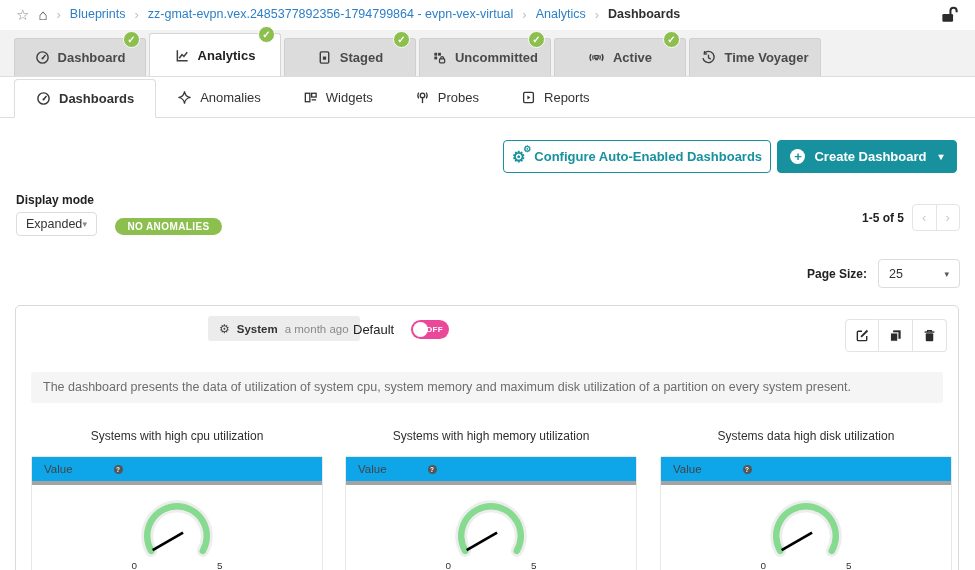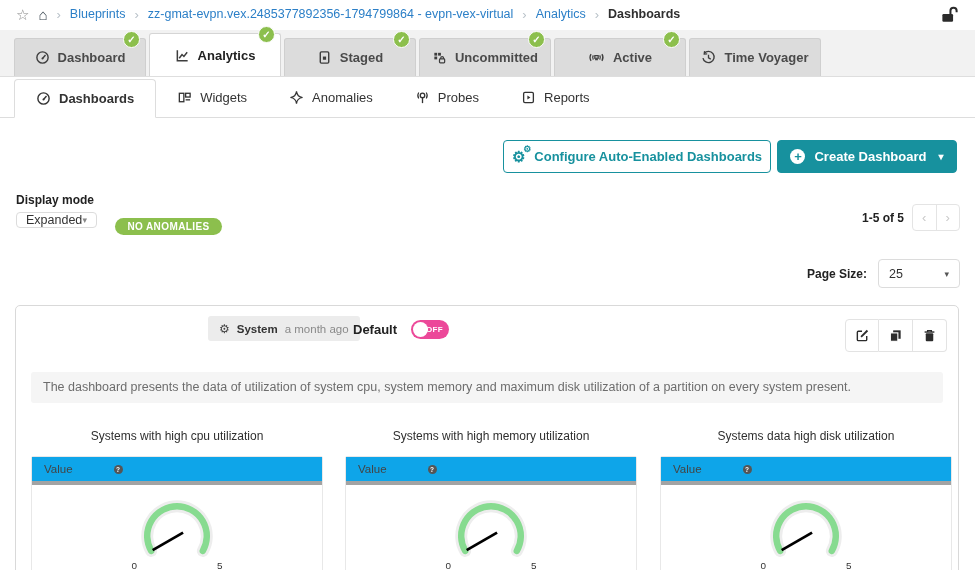--- a/index.html
+++ b/index.html
@@ -224,20 +224,20 @@
     <div class="stab">
       <span class="ticon">
         <svg class="icon" width="15" height="15" viewBox="0 0 16 16">
+            <path d="M8 1.5 C8.4 5 11 7.6 14.5 8 C11 8.4 8.4 11 8 14.5 C7.6 11 5 8.4 1.5 8 C5 7.6 7.6 5 8 1.5 Z" fill="none" stroke="currentColor" stroke-width="1.3"></path>
+          </svg>
+      </span>
+      <span>Anomalies</span>
+    </div>
+    <div class="stab">
+      <span class="ticon">
+        <svg class="icon" width="15" height="15" viewBox="0 0 16 16">
             <rect x="2.5" y="3.5" width="4.8" height="9" fill="none" stroke="currentColor" stroke-width="1.4"></rect>
             <rect x="9.2" y="3.5" width="4.8" height="4" fill="none" stroke="currentColor" stroke-width="1.4"></rect>
             <line x1="9.2" y1="10.5" x2="14" y2="10.5" stroke="currentColor" stroke-width="1.4"></line>
           </svg>
       </span>
       <span>Widgets</span>
-    </div>
-    <div class="stab">
-      <span class="ticon">
-        <svg class="icon" width="15" height="15" viewBox="0 0 16 16">
-            <path d="M8 1.5 C8.4 5 11 7.6 14.5 8 C11 8.4 8.4 11 8 14.5 C7.6 11 5 8.4 1.5 8 C5 7.6 7.6 5 8 1.5 Z" fill="none" stroke="currentColor" stroke-width="1.3"></path>
-          </svg>
-      </span>
-      <span>Anomalies</span>
     </div>
     <div class="stab">
       <span class="ticon">

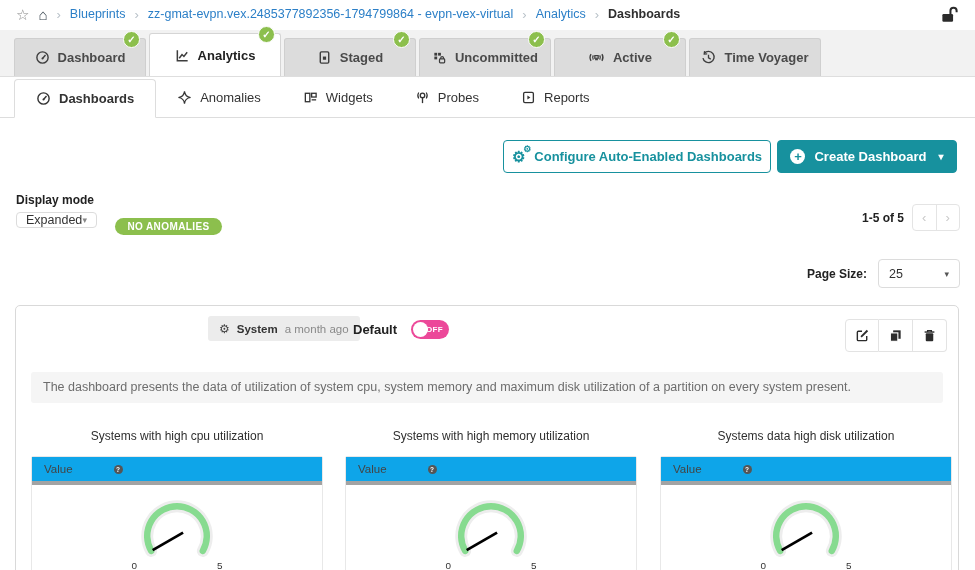--- a/index.html
+++ b/index.html
@@ -54,7 +54,7 @@
 
   
   .dm-label { position:absolute; top:193px; left:16px; font-size:12px; font-weight:bold; color:#222; }
-  .dm-select { position:absolute; top:212px; left:16px; width:81px; height:16px; border:1px solid #dcdcdc;
+  .dm-select { position:absolute; top:212px; left:16px; width:81px; height:24px; border:1px solid #dcdcdc;
                border-radius:4px; background:#fff; display:flex; align-items:center; justify-content:space-between;
                padding:0 9px; font-size:12.5px; color:#333; cursor:pointer; }
   .dm-select .caret { color:#888; font-size:9px; }

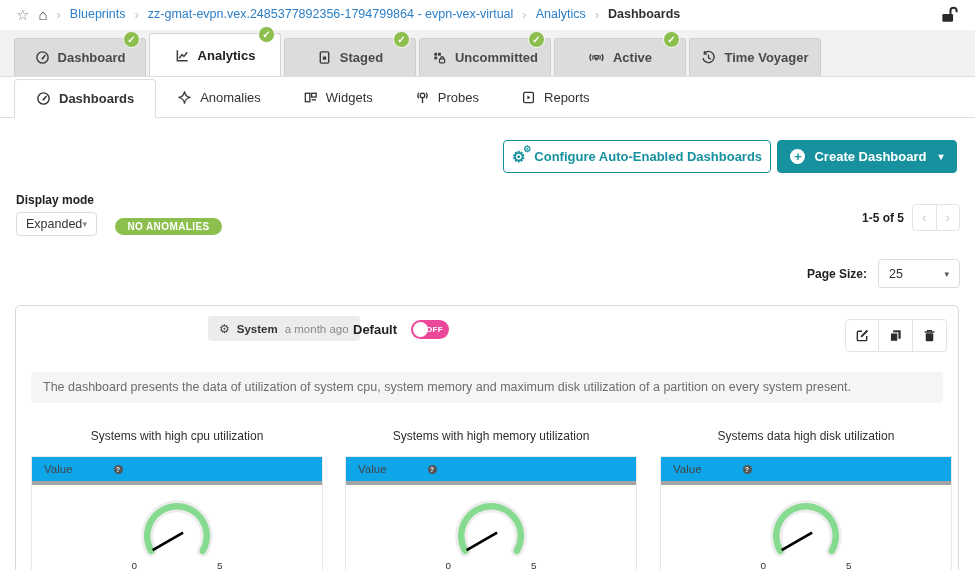--- a/index.html
+++ b/index.html
@@ -85,7 +85,7 @@
   .meta-pill .gear { color:#444; font-size:12px; }
   .meta-origin { font-weight:bold; color:#333; }
   .meta-updated { color:#8a8a8a; }
-  .default-label { position:absolute; top:16px; left:337px; font-size:13px; font-weight:bold; color:#222; }
+  .default-label { position:absolute; top:16px; left:337px; font-size:13px; font-weight:normal; color:#222; }
   .toggle { position:absolute; top:14px; left:395px; width:38px; height:19px; background:#ec4899;
             border-radius:10px; cursor:pointer; }
   .toggle .knob { position:absolute; top:2px; left:2px; width:15px; height:15px; background:#fff;

